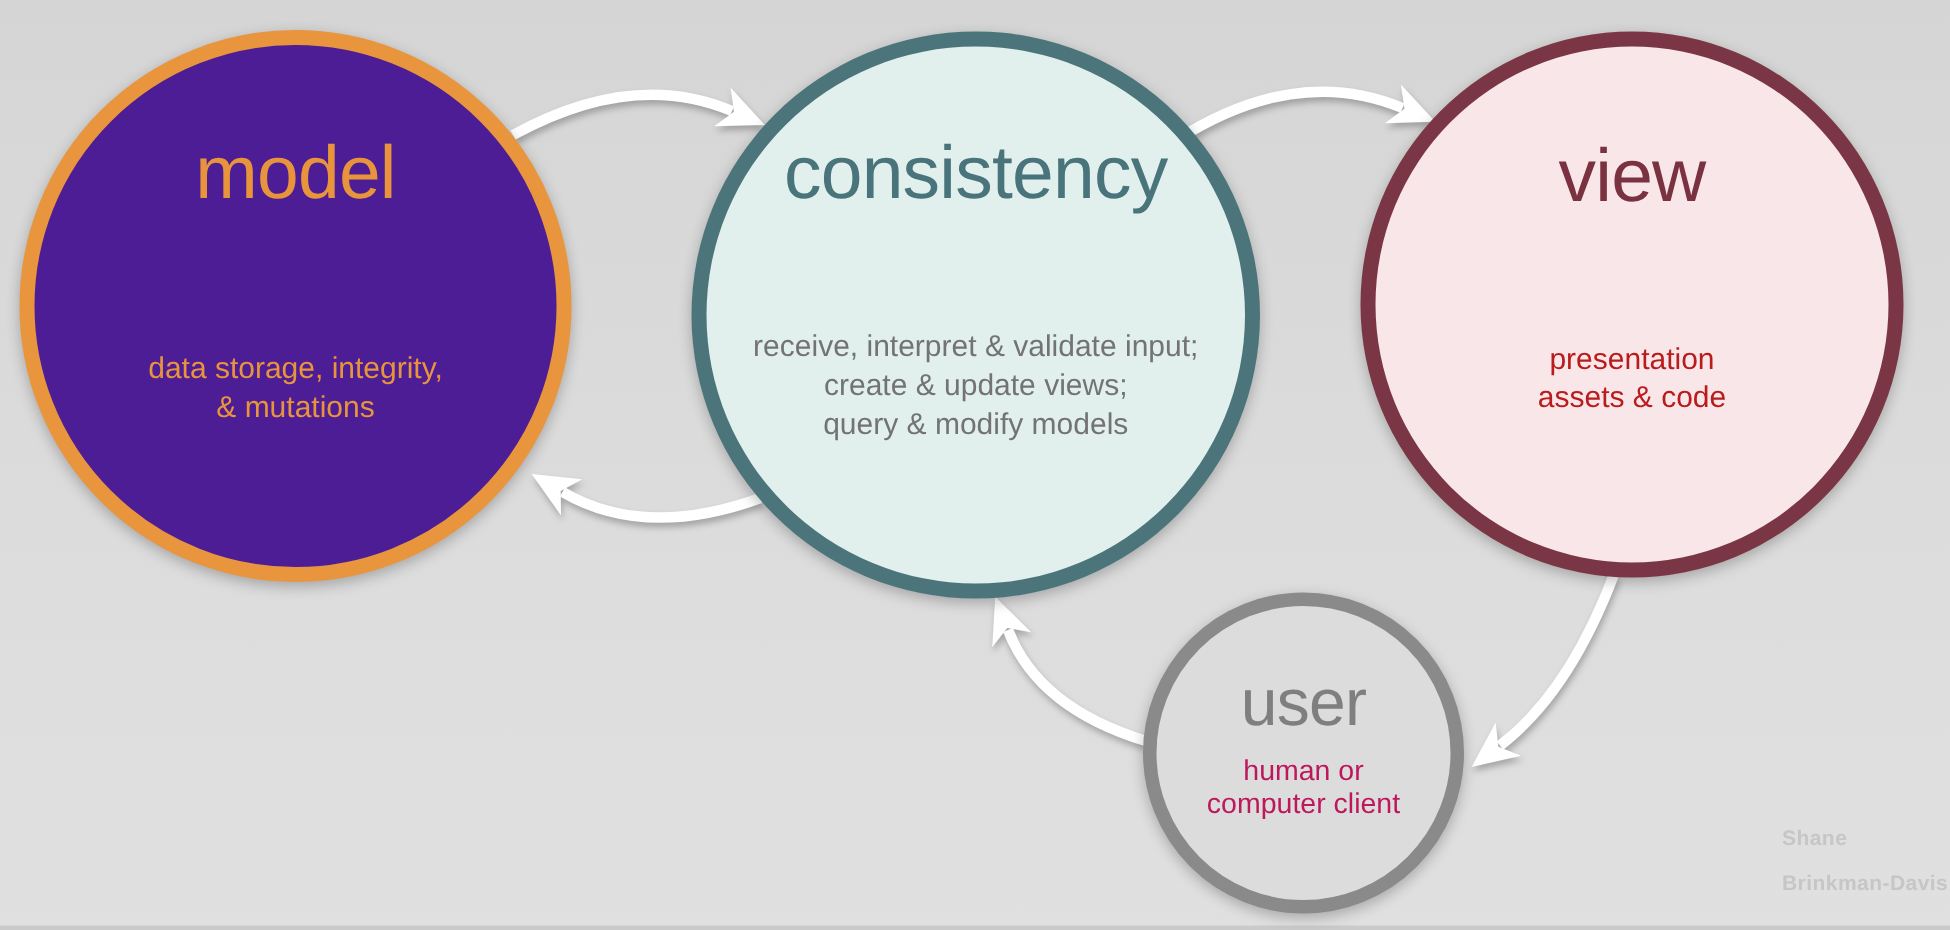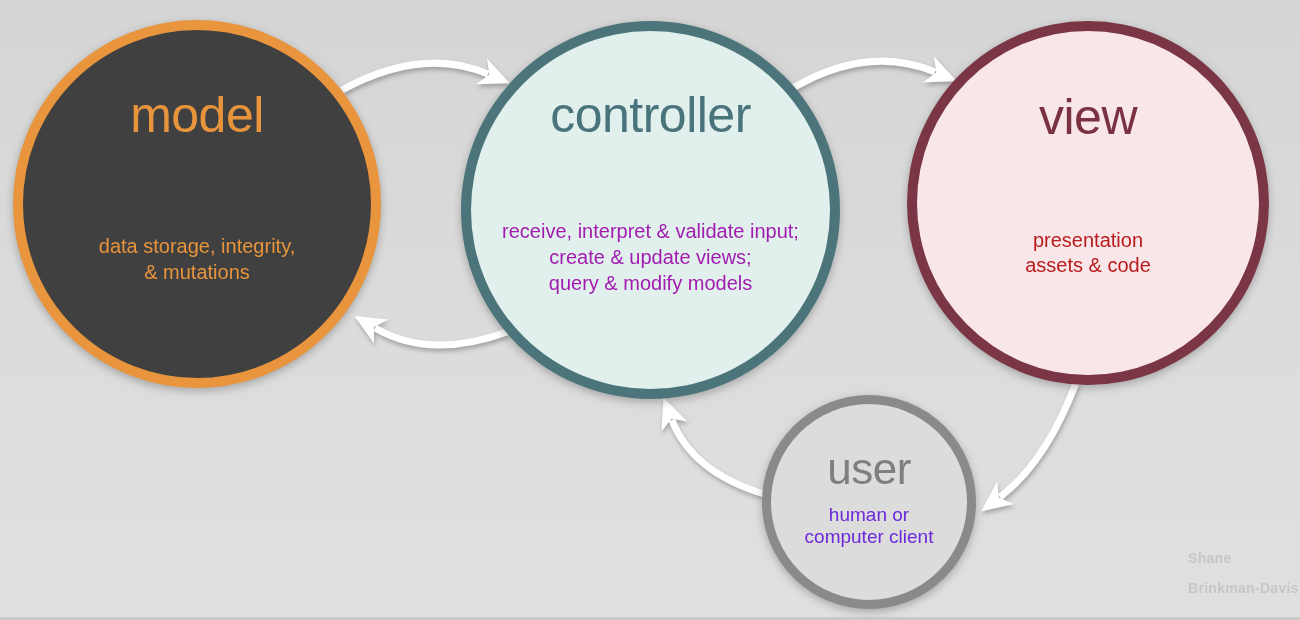--- a/index.html
+++ b/index.html
@@ -37,7 +37,7 @@
   }
   
   .model-circle  { left: 13px;  top: 20px;  width: 368px; height: 368px;
-                   border: 10px solid #E8953D; background: #404040; }
+                   border: 10px solid #E8953D; background: #4c1d95; }
   .model-circle .circle-title { top: 60px;  font-size: 50px; color: #E8943C; }
   .model-circle .circle-desc  { top: 187px; font-size: 20px; line-height: 26px; color: #E8943C; margin-top: 16px; }
   

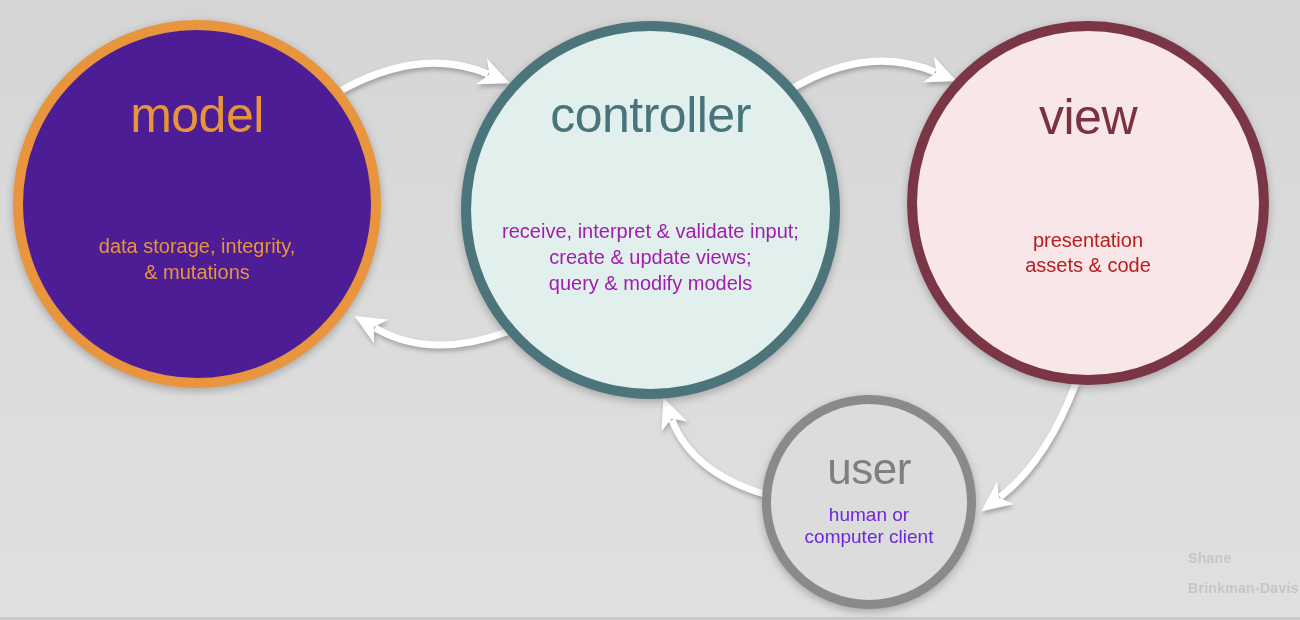--- a/index.html
+++ b/index.html
@@ -97,7 +97,7 @@
 </div>
 
 <div class="circle controller-circle">
-  <div class="circle-title">controller</div>
+  <div class="circle-title">consistency</div>
   <div class="circle-desc">
     <div>receive, interpret &amp; validate input;</div>
     <div>create &amp; update views;</div>

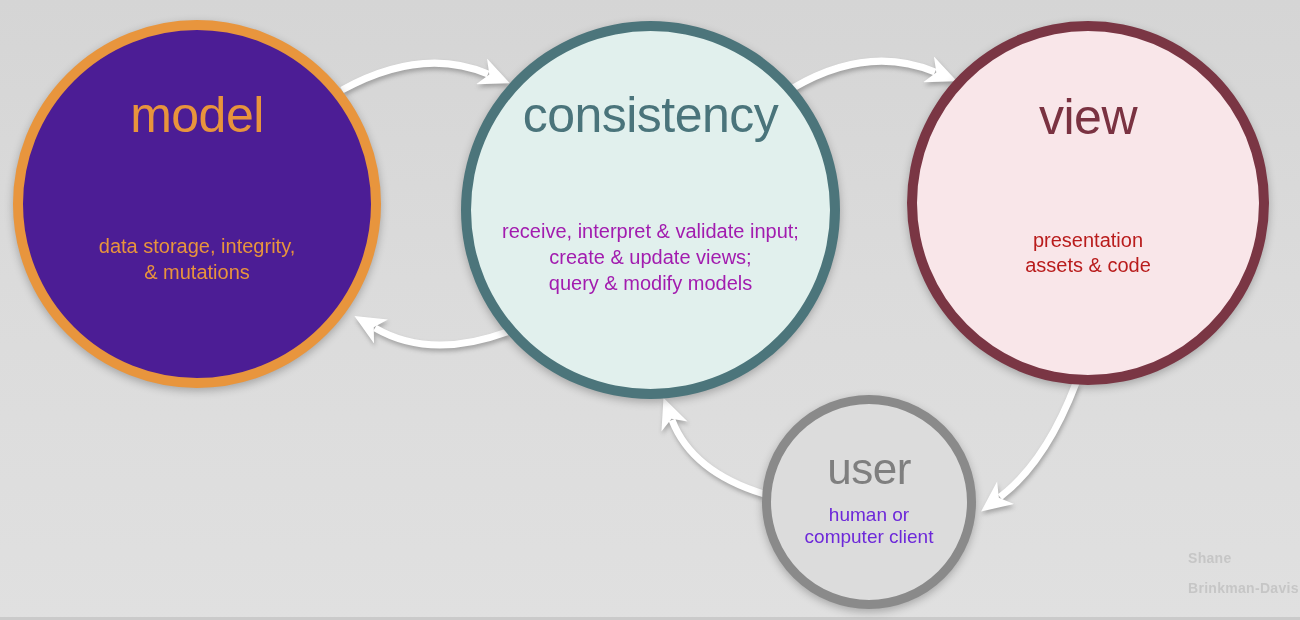--- a/index.html
+++ b/index.html
@@ -44,7 +44,7 @@
   .controller-circle { left: 461px; top: 21px; width: 379px; height: 378px;
                    border: 10px solid #4C757B; background: #E1F0ED; }
   .controller-circle .circle-title { top: 59px;  font-size: 50px; color: #4A747B; }
-  .controller-circle .circle-desc  { top: 187px; font-size: 20px; line-height: 26px; color: #a21caf; }
+  .controller-circle .circle-desc  { top: 187px; font-size: 20px; line-height: 26px; color: #737373; }
   
   .view-circle   { left: 907px; top: 21px; width: 362px; height: 364px;
                    border: 10px solid #7A3644; background: #F9E6E9; }

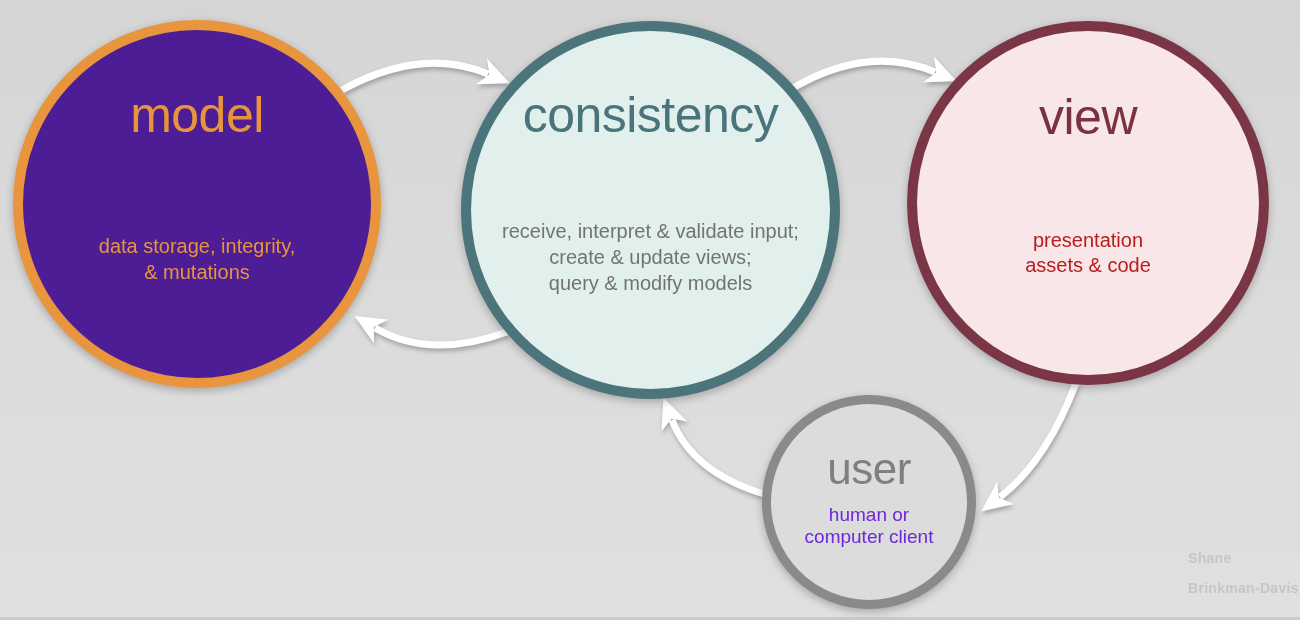--- a/index.html
+++ b/index.html
@@ -54,7 +54,7 @@
   .user-circle   { left: 762px; top: 395px; width: 214px; height: 214px;
                    border: 9px solid #8A8A8A; background: #DCDCDC; }
   .user-circle .circle-title { top: 43px;  font-size: 44px; color: #7F7F7F; }
-  .user-circle .circle-desc  { top: 100px; font-size: 19px; line-height: 22px; color: #6d28d9; }
+  .user-circle .circle-desc  { top: 100px; font-size: 19px; line-height: 22px; color: #be185d; }
 
   
   .attribution {

